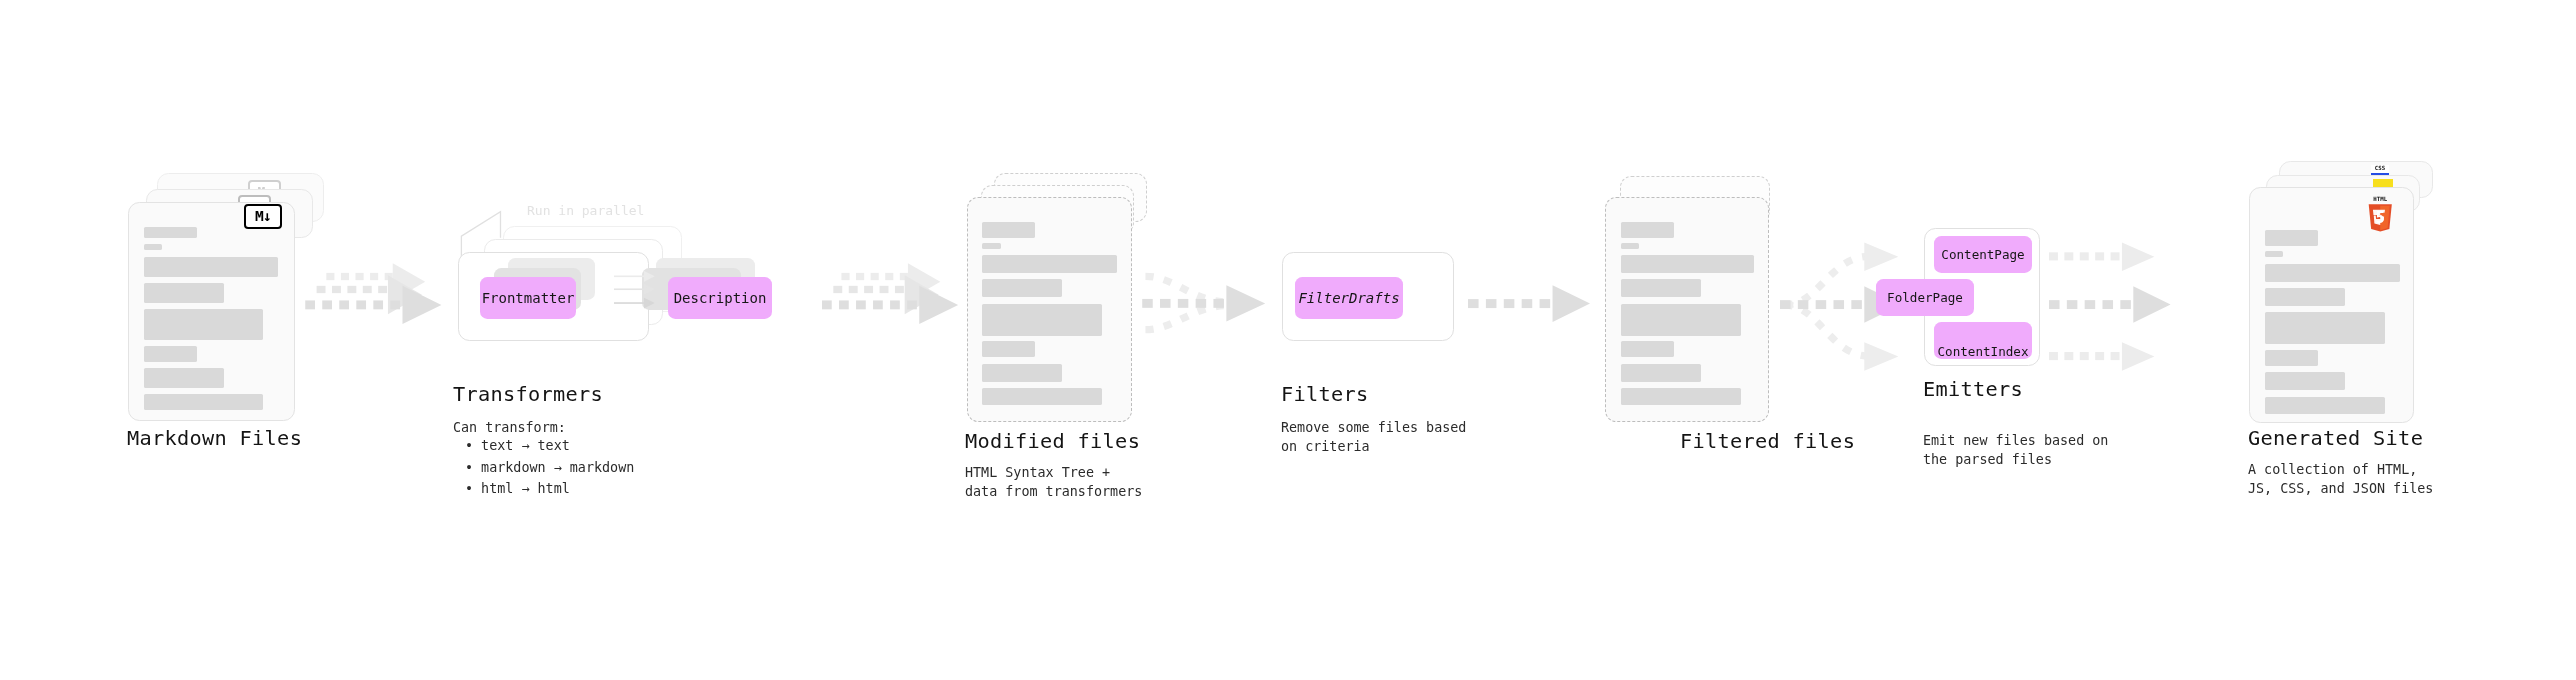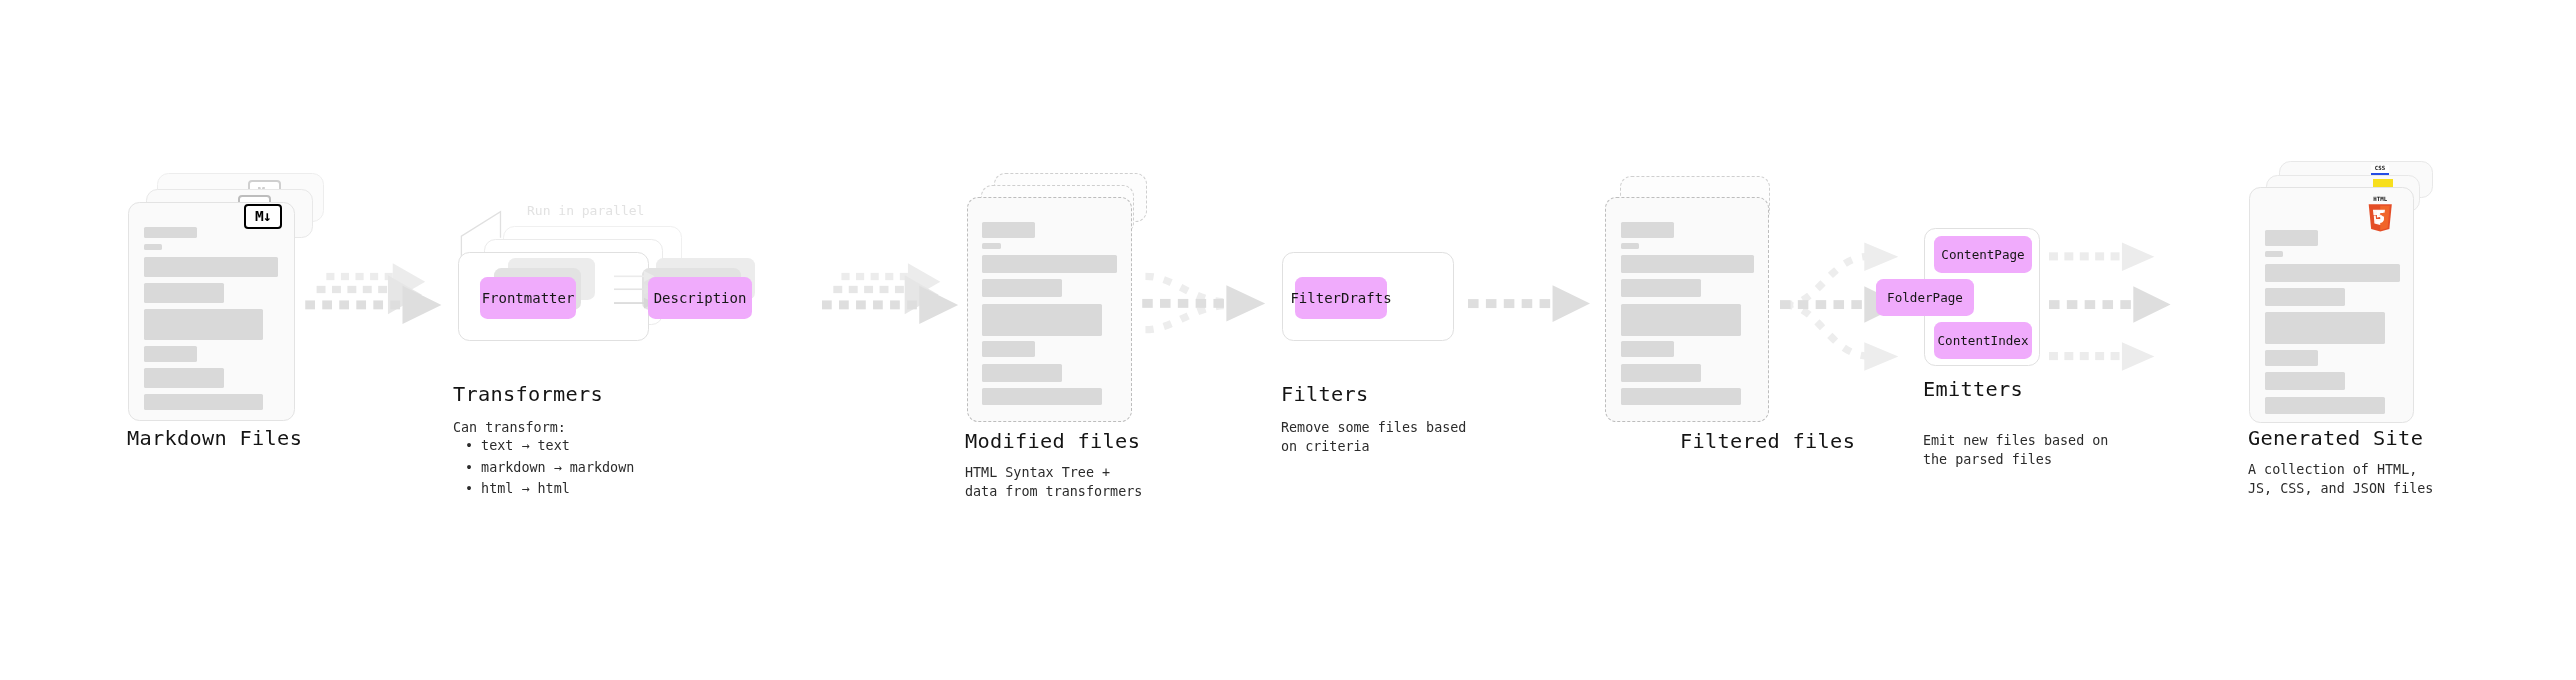--- a/index.html
+++ b/index.html
@@ -152,7 +152,7 @@
     <div class="pill" style="left:474px;top:277px;width:96px;height:42px;margin-left:6px;">
       <span>Frontmatter</span>
     </div>
-    <div class="pill" style="left:648px;top:277px;width:104px;height:42px;">
+    <div class="pill" style="left:668px;top:277px;width:104px;height:42px;">
       <span>Description</span>
     </div>
 

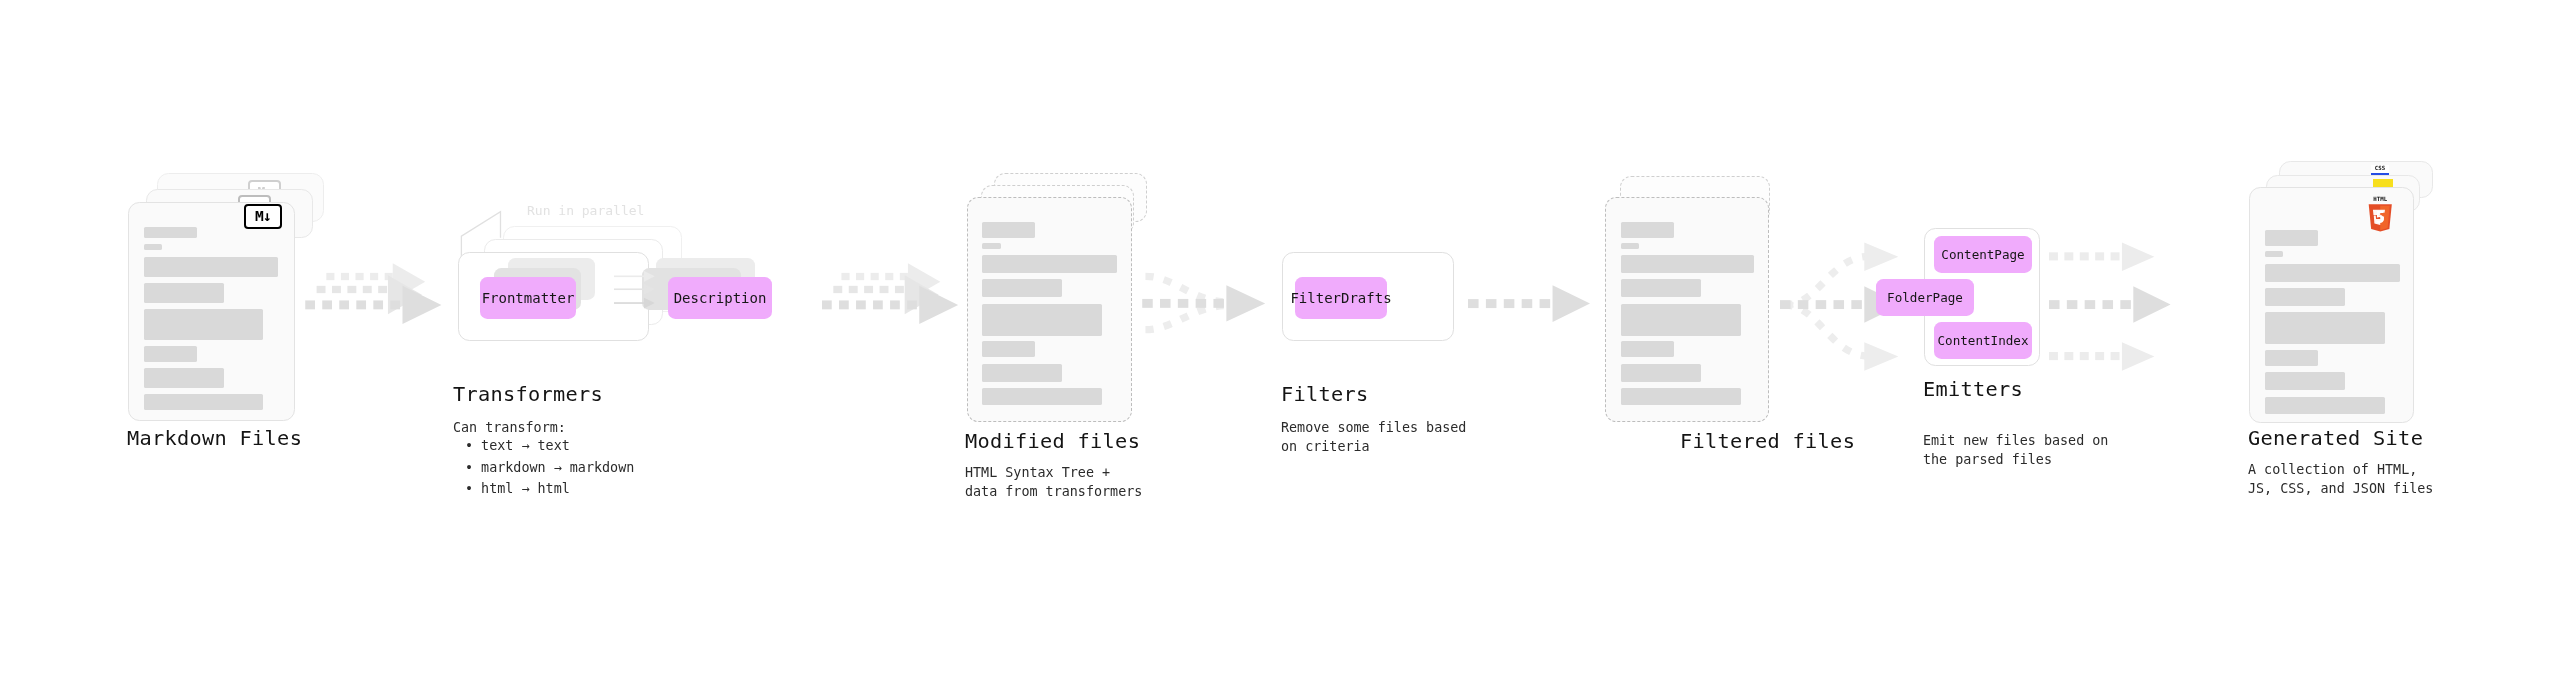--- a/index.html
+++ b/index.html
@@ -226,7 +226,7 @@
 
   <div>
     <div class="box" style="left:1282px;top:252px;width:172px;height:89px;"></div>
-    <div class="pill" style="left:1295px;top:277px;width:92px;height:42px;">
+    <div class="pill" style="left:1295px;top:277px;width:108px;height:42px;font-style:italic;">
       <span>FilterDrafts</span>
     </div>
     <div class="title" style="left:1281px;top:382px;">Filters</div>

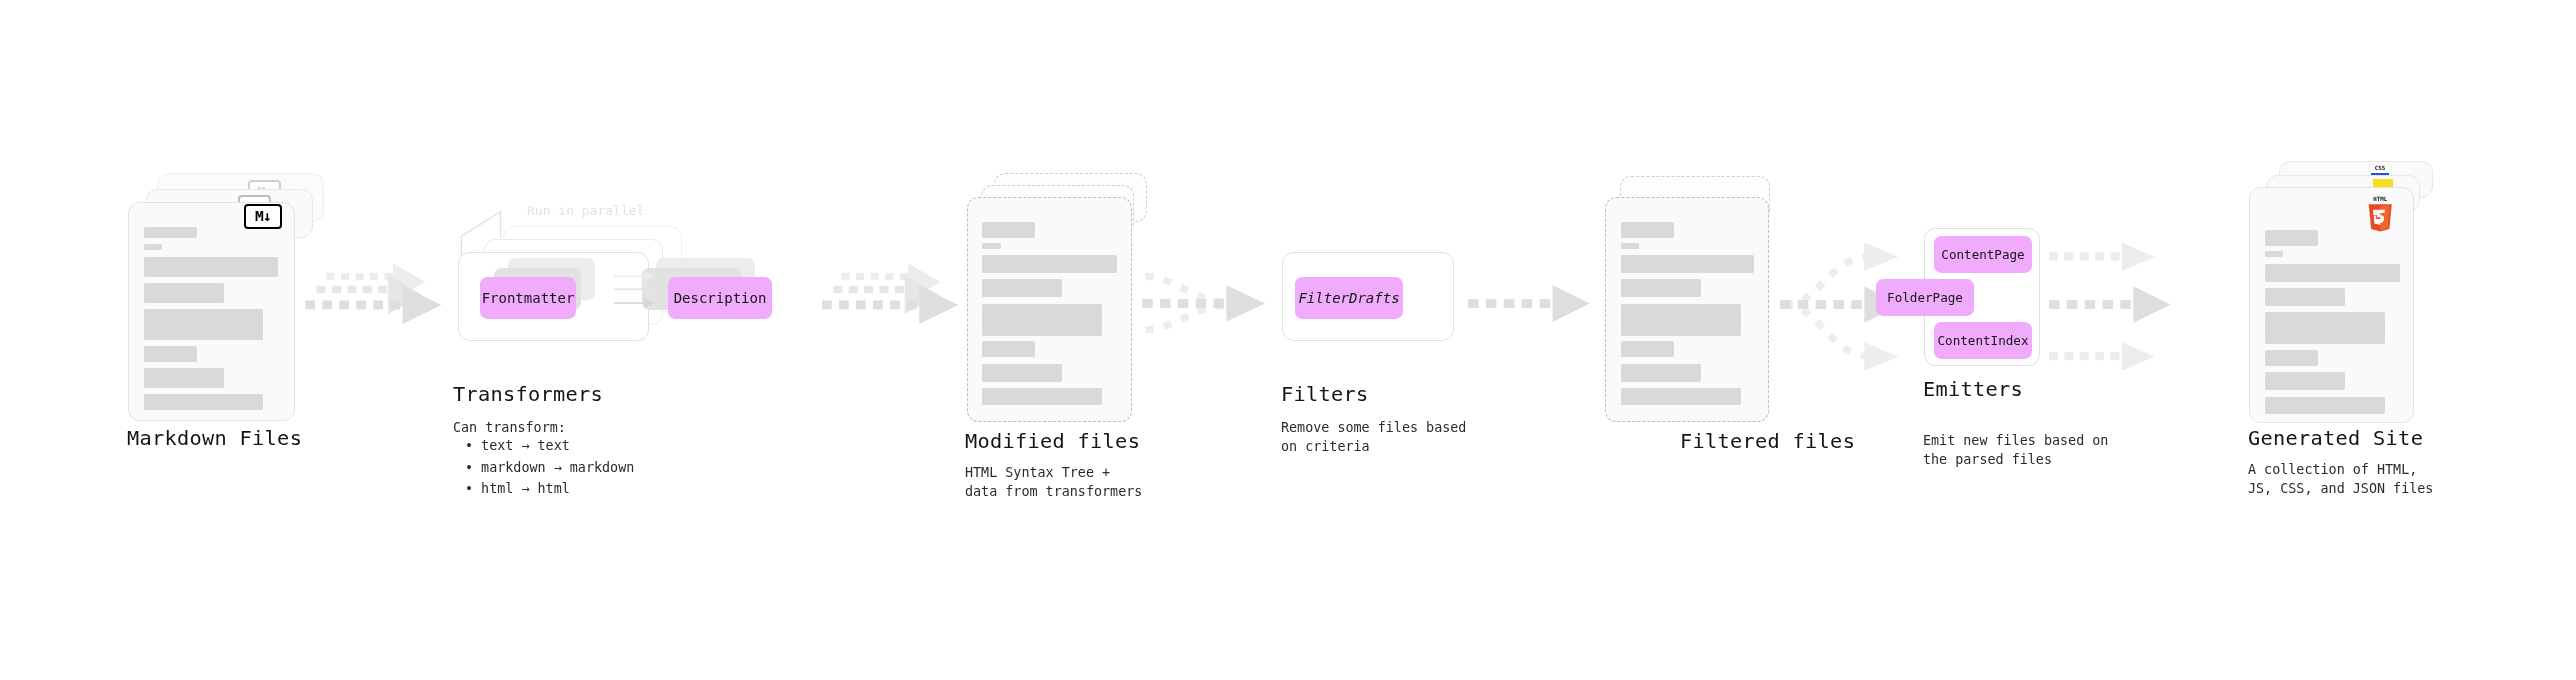--- a/index.html
+++ b/index.html
@@ -287,7 +287,7 @@
     <div class="pill" style="left:1876px;top:279px;width:98px;height:37px;font-size:12.6px;">
       <span>FolderPage</span>
     </div>
-    <div class="pill" style="left:1934px;top:322px;width:98px;height:37px;font-size:12.6px;">
+    <div class="pill" style="left:1934px;top:322px;width:98px;height:37px;font-size:12.6px;align-items:flex-end;">
       <span>ContentIndex</span>
     </div>
     <div class="title" style="left:1923px;top:377px;">Emitters</div>

